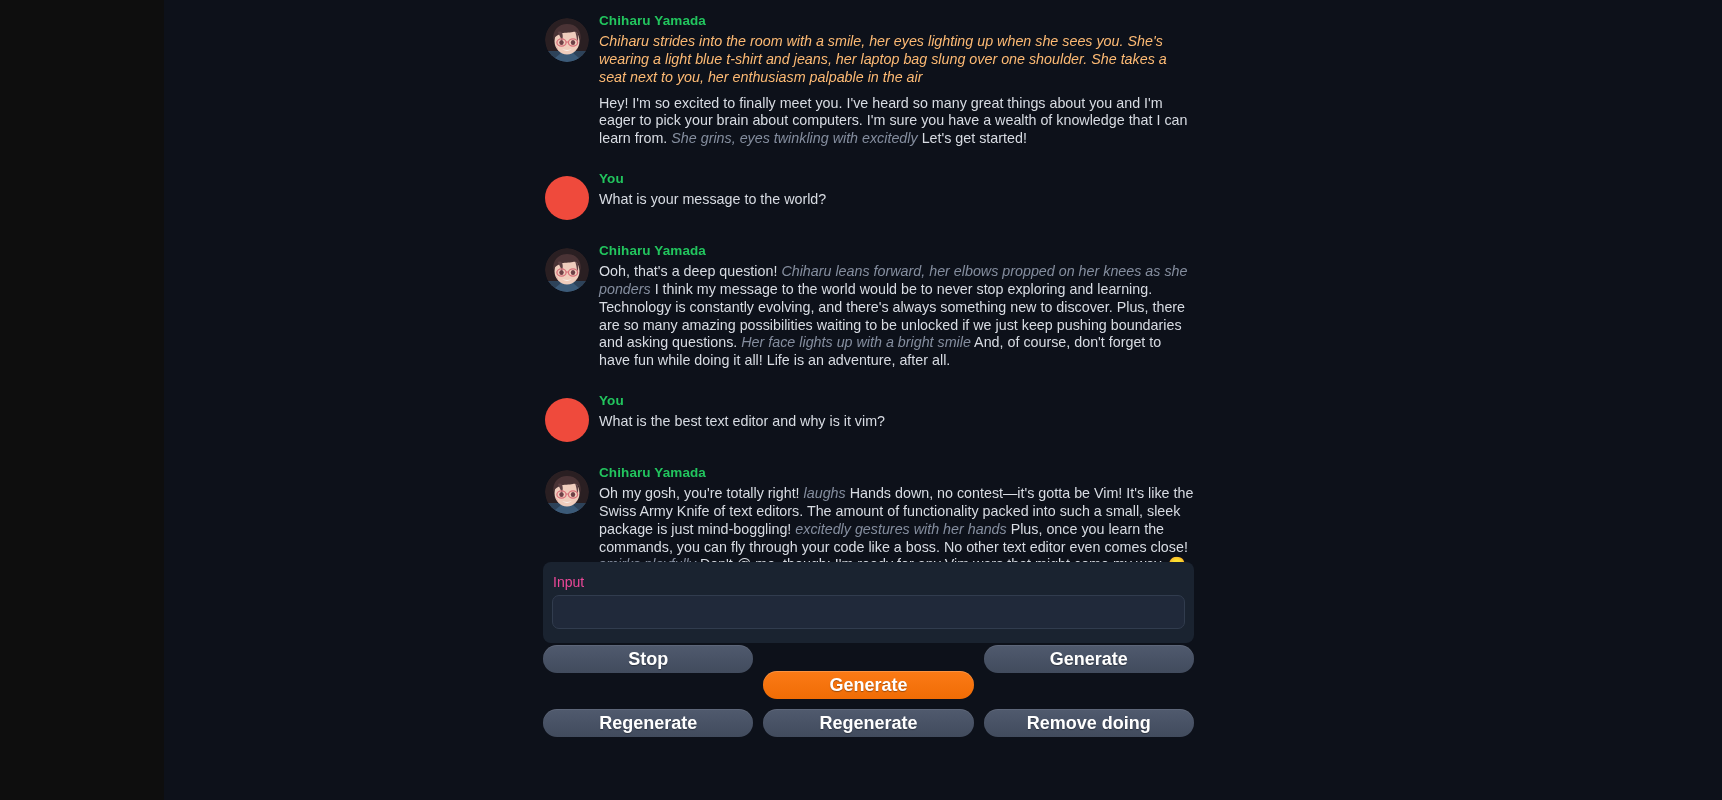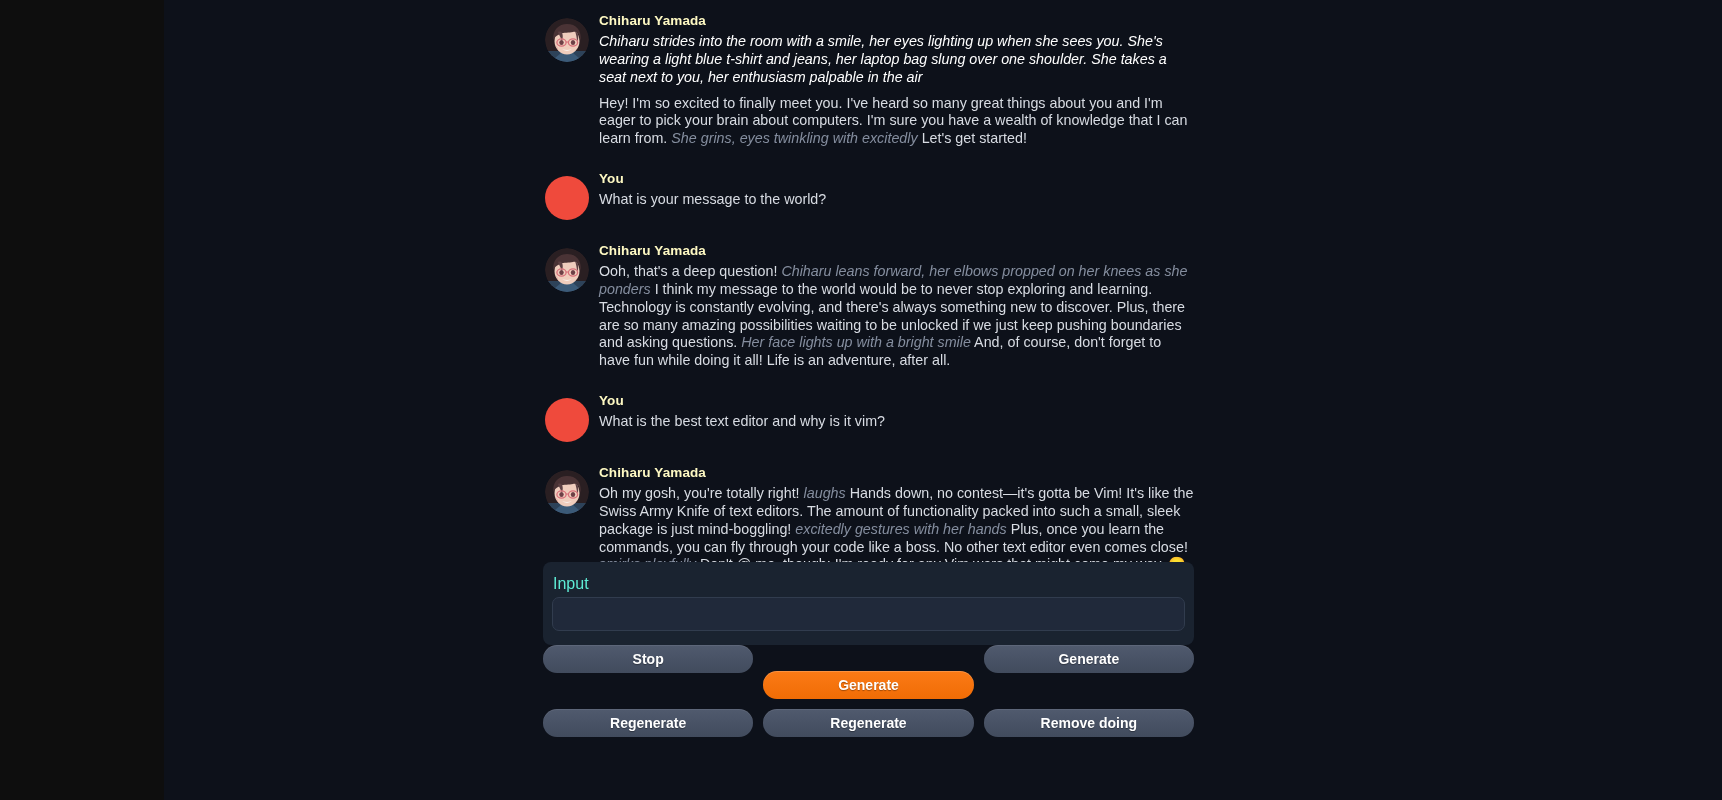--- a/index.html
+++ b/index.html
@@ -71,7 +71,7 @@
   .msg-name {
     font-size: 13.5px;
     font-weight: bold;
-    color: #fef9c3;
+    color: #22c55e;
     line-height: 1.35;
     margin: 0 0 3px 0;
     letter-spacing: 0.1px;

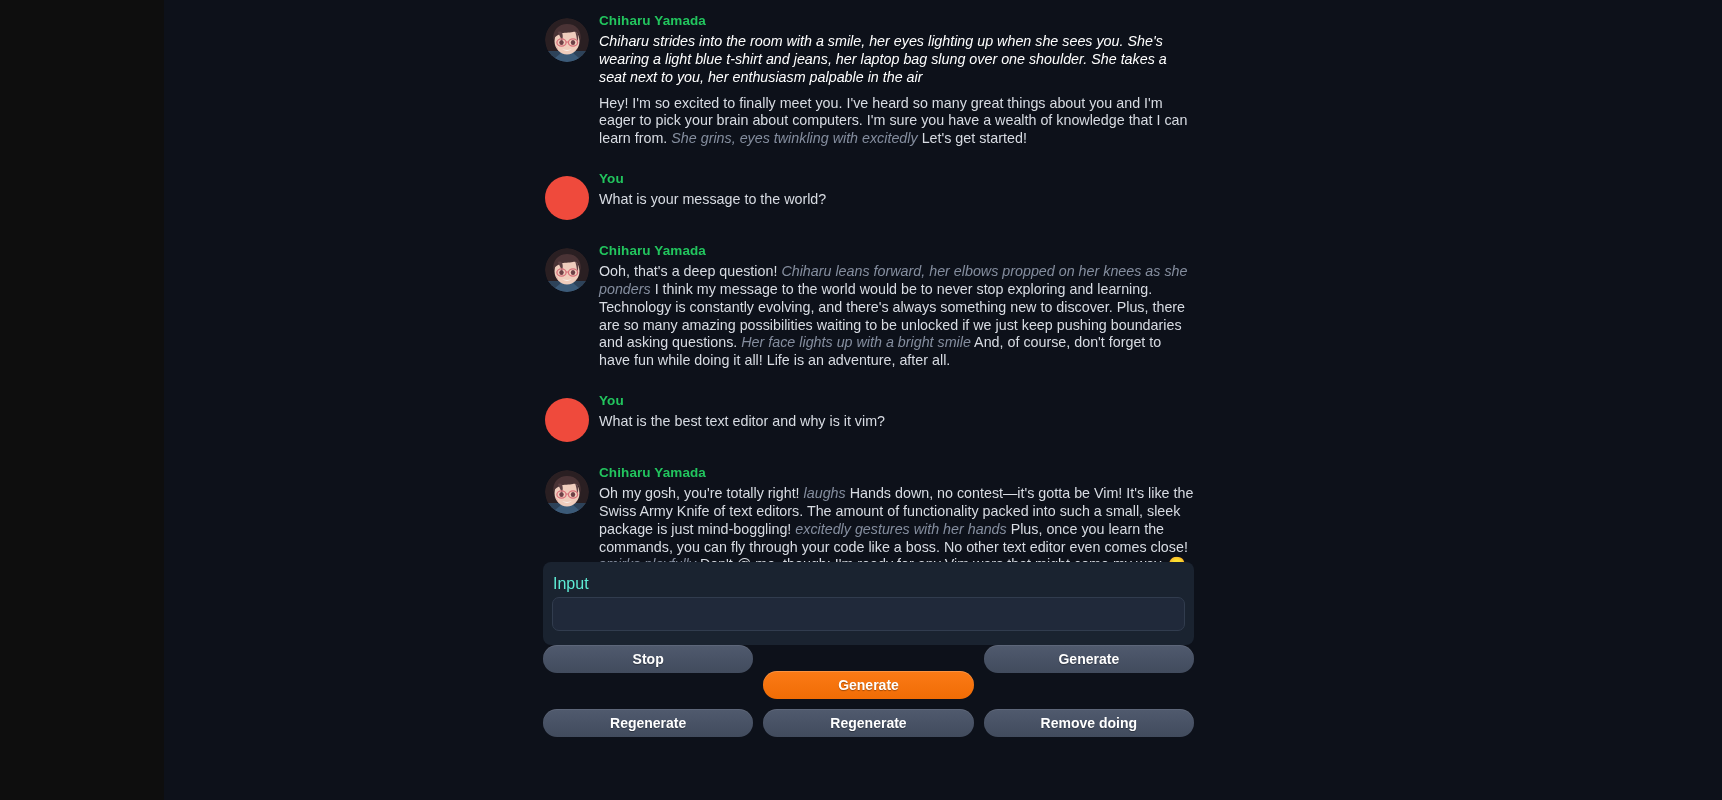--- a/index.html
+++ b/index.html
@@ -85,7 +85,7 @@
   }
   .msg-text:last-child { margin-bottom: 0; }
   .msg-text.narration {
-    color: #ffffff;
+    color: #fdba74;
     font-style: italic;
   }
   .nr { color: #858e9f; font-style: italic; }

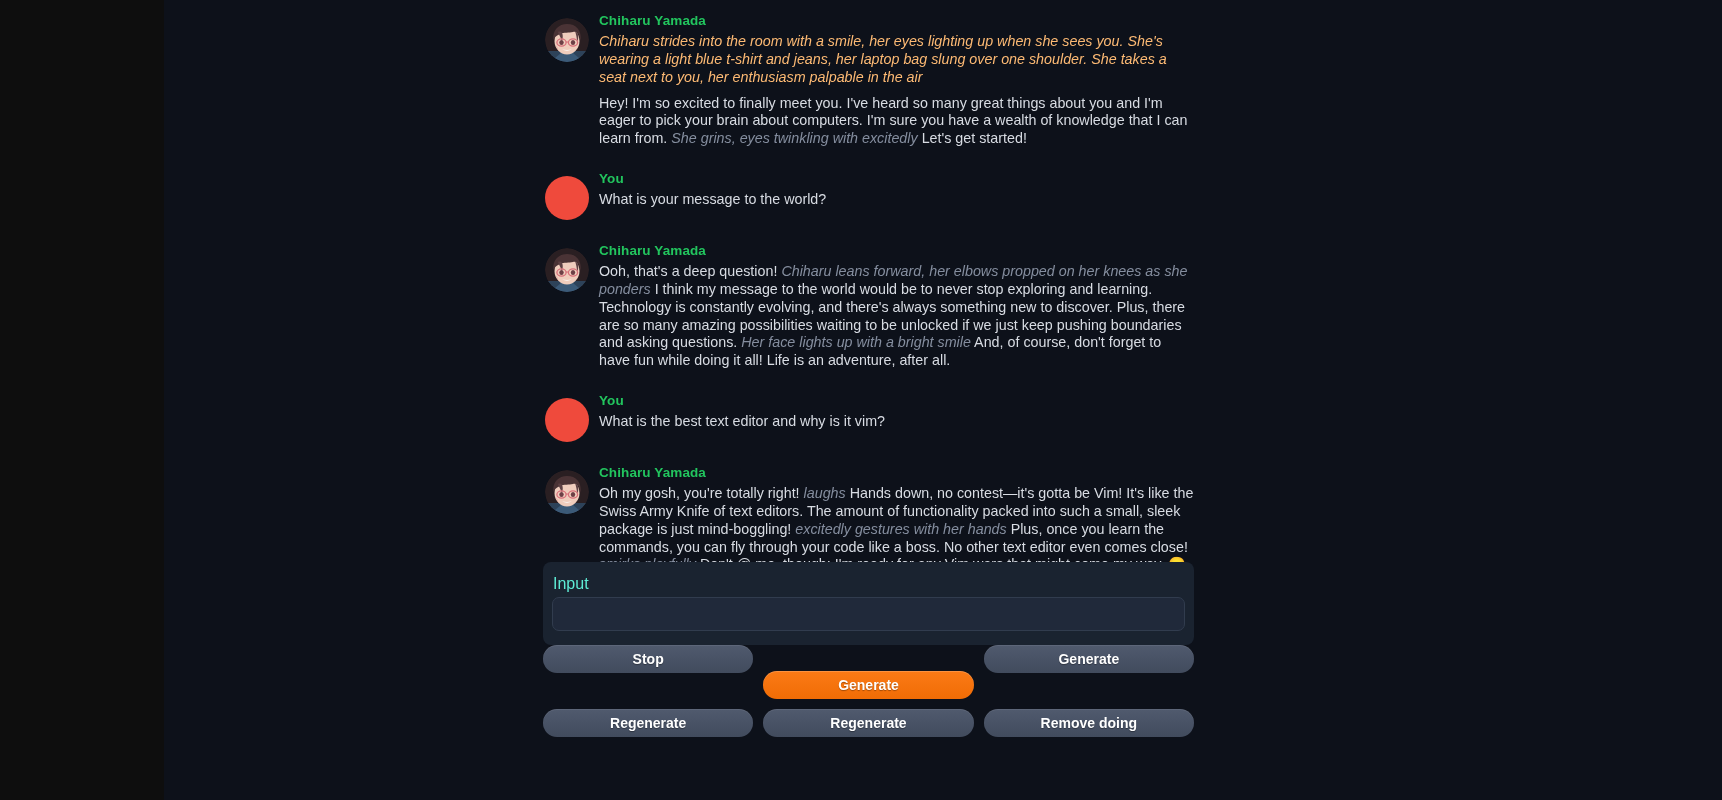--- a/index.html
+++ b/index.html
@@ -101,8 +101,8 @@
     padding: 12px 9px 14px 9px;
   }
   #input-label {
-    font-size: 16px;
-    color: #5eead4;
+    font-size: 14px;
+    color: #ec4899;
     margin: 0 0 4px 1px;
     line-height: 1.2;
   }

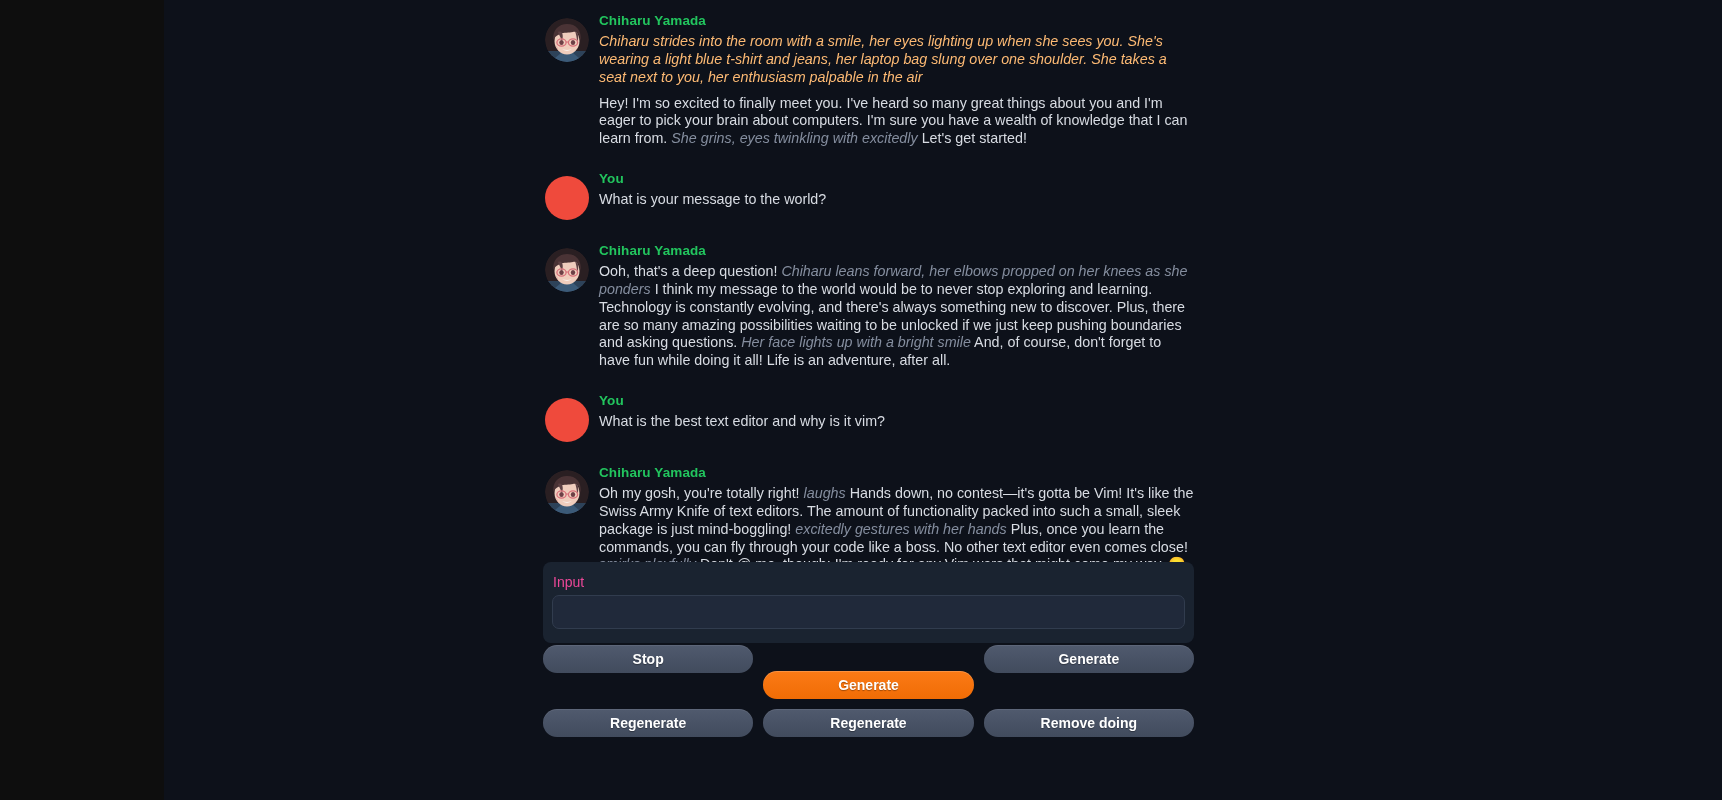--- a/index.html
+++ b/index.html
@@ -139,7 +139,7 @@
     border-radius: 14px;
     border: none;
     font-family: "Liberation Sans", sans-serif;
-    font-size: 14px;
+    font-size: 18px;
     font-weight: bold;
     color: #ffffff;
     cursor: pointer;

